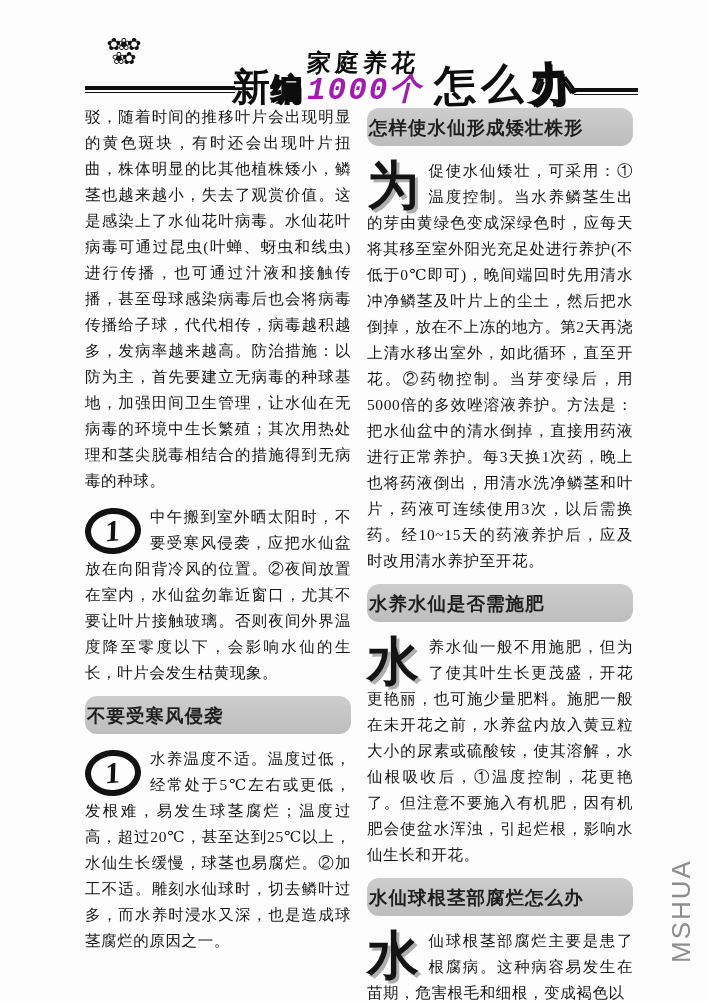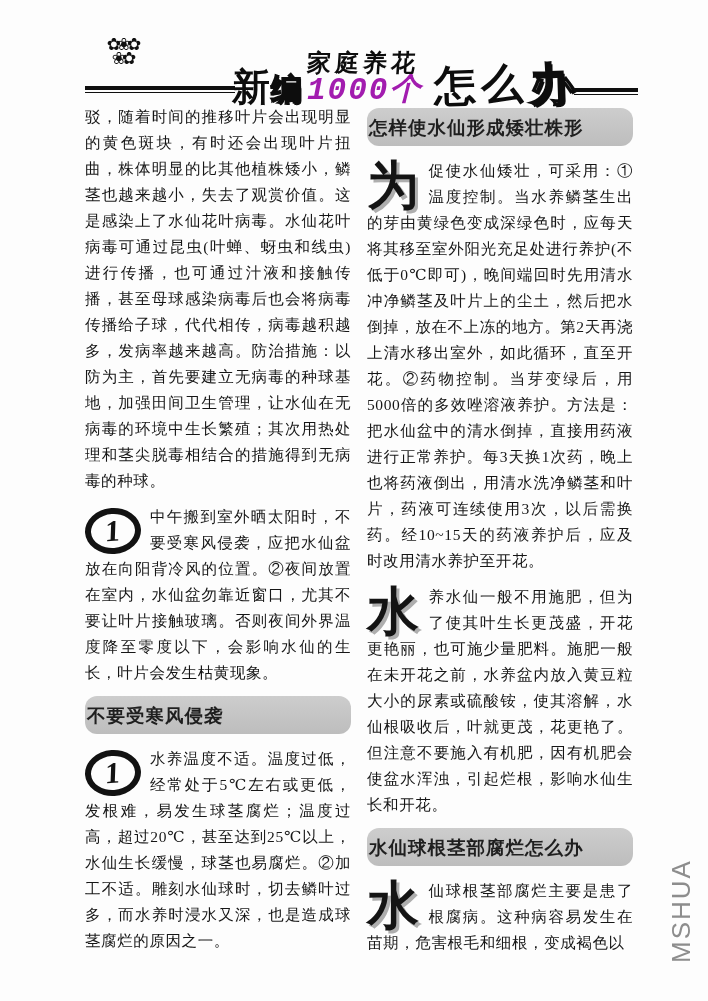--- a/index.html
+++ b/index.html
@@ -159,6 +159,7 @@
         <span class="dropcap-char">为</span><span>促使水仙矮壮，可采用：①温度控制。当水养鳞茎生出的芽由黄绿色变成深绿色时，应每天将其移至室外阳光充足处进行养护(不低于0℃即可)，晚间端回时先用清水冲净鳞茎及叶片上的尘土，然后把水倒掉，放在不上冻的地方。第2天再浇上清水移出室外，如此循环，直至开花。②药物控制。当芽变绿后，用5000倍的多效唑溶液养护。方法是：把水仙盆中的清水倒掉，直接用药液进行正常养护。每3天换1次药，晚上也将药液倒出，用清水洗净鳞茎和叶片，药液可连续使用3次，以后需换药。经10~15天的药液养护后，应及时改用清水养护至开花。</span>
       </p>
 
+      <div class="section-bar">水养水仙是否需施肥</div>
       <p class="body-text">
         <span class="dropcap-char">水</span><span>养水仙一般不用施肥，但为了使其叶生长更茂盛，开花更艳丽，也可施少量肥料。施肥一般在未开花之前，水养盆内放入黄豆粒大小的尿素或硫酸铵，使其溶解，水仙根吸收后，叶就更茂，花更艳了。但注意不要施入有机肥，因有机肥会使盆水浑浊，引起烂根，影响水仙生长和开花。</span>
       </p>

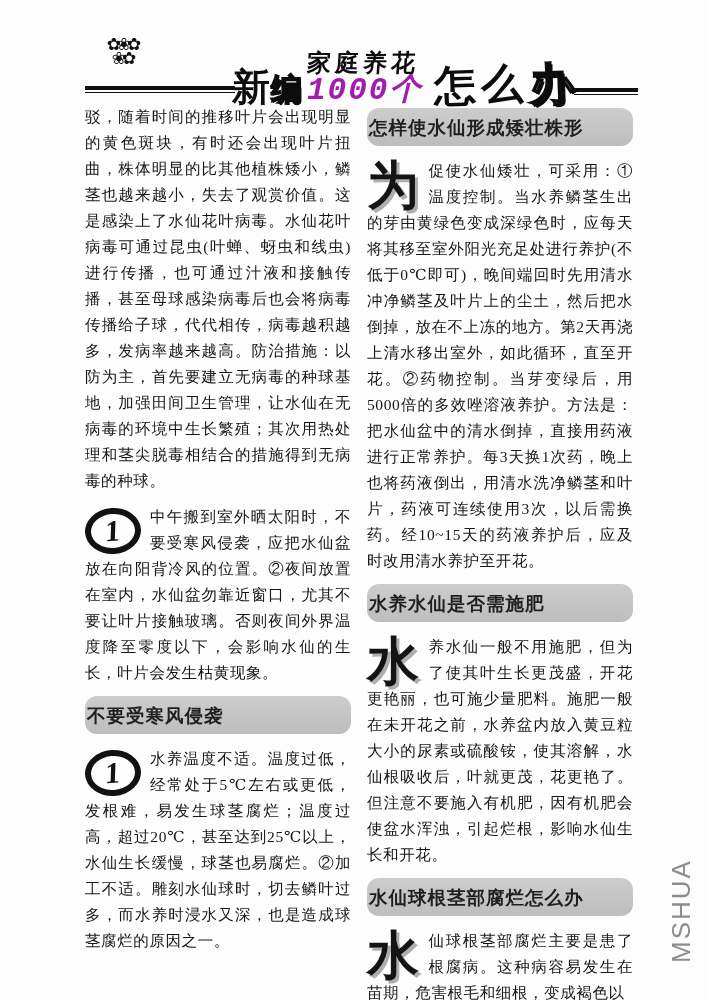--- a/index.html
+++ b/index.html
@@ -161,7 +161,7 @@
 
       <div class="section-bar">水养水仙是否需施肥</div>
       <p class="body-text">
-        <span class="dropcap-char">水</span><span>养水仙一般不用施肥，但为了使其叶生长更茂盛，开花更艳丽，也可施少量肥料。施肥一般在未开花之前，水养盆内放入黄豆粒大小的尿素或硫酸铵，使其溶解，水仙根吸收后，叶就更茂，花更艳了。但注意不要施入有机肥，因有机肥会使盆水浑浊，引起烂根，影响水仙生长和开花。</span>
+        <span class="dropcap-char">水</span><span>养水仙一般不用施肥，但为了使其叶生长更茂盛，开花更艳丽，也可施少量肥料。施肥一般在未开花之前，水养盆内放入黄豆粒大小的尿素或硫酸铵，使其溶解，水仙根吸收后，①温度控制，花更艳了。但注意不要施入有机肥，因有机肥会使盆水浑浊，引起烂根，影响水仙生长和开花。</span>
       </p>
 
       <div class="section-bar">水仙球根茎部腐烂怎么办</div>

